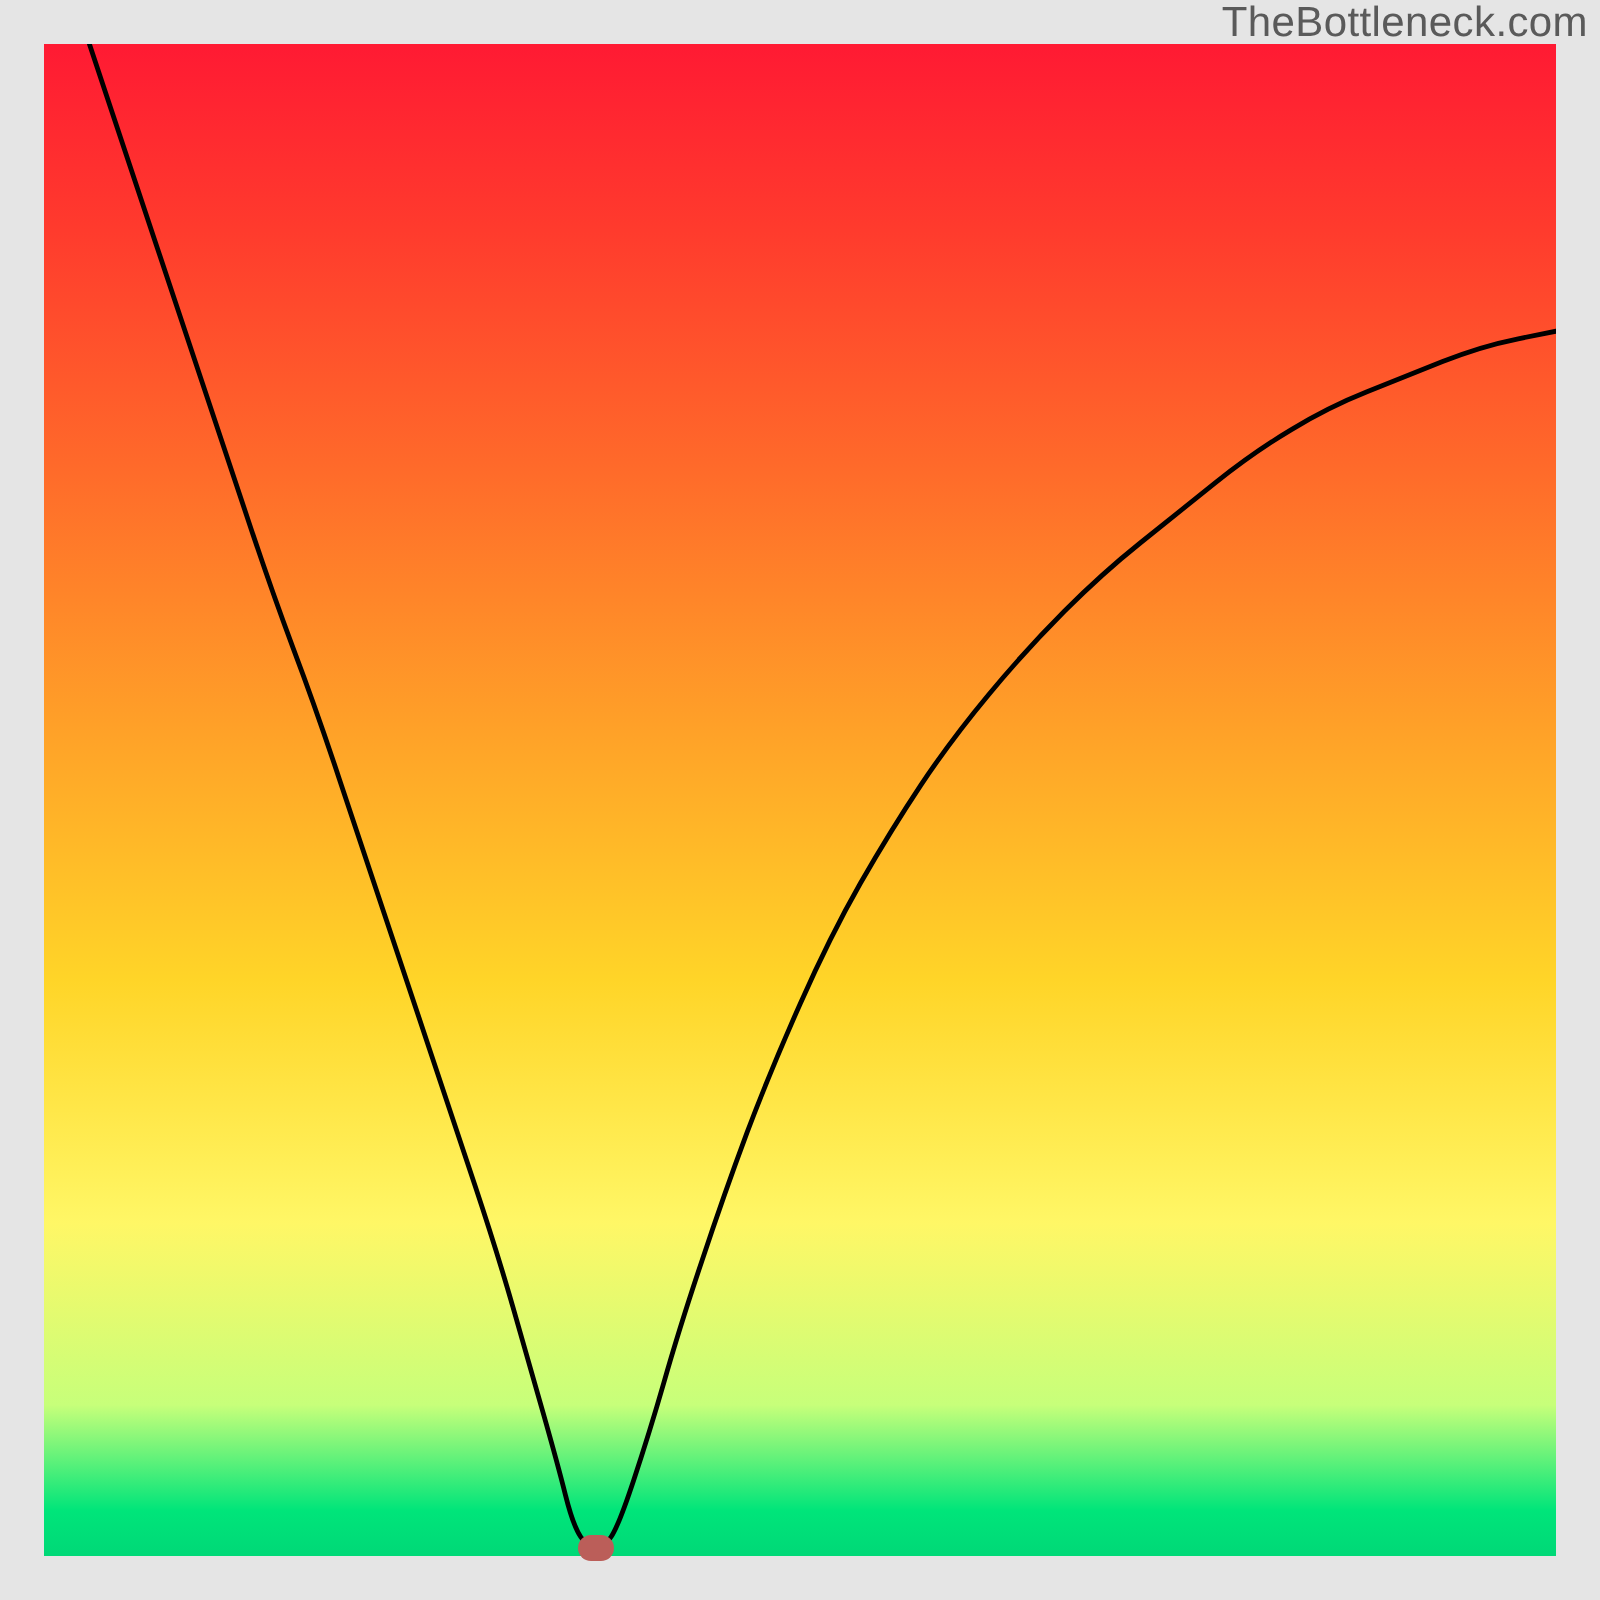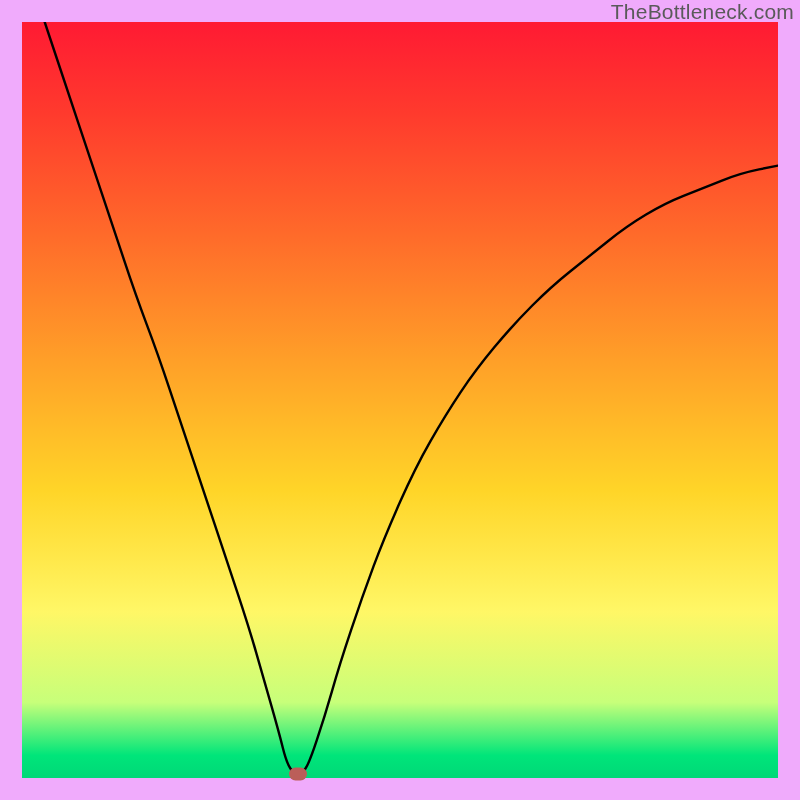--- a/index.html
+++ b/index.html
@@ -14,7 +14,7 @@
   .frame {
     position: absolute;
     inset: 0;
-    background: #f0abfc;
+    background: #e5e5e5;
   }
   .plot-area {
     position: absolute;

